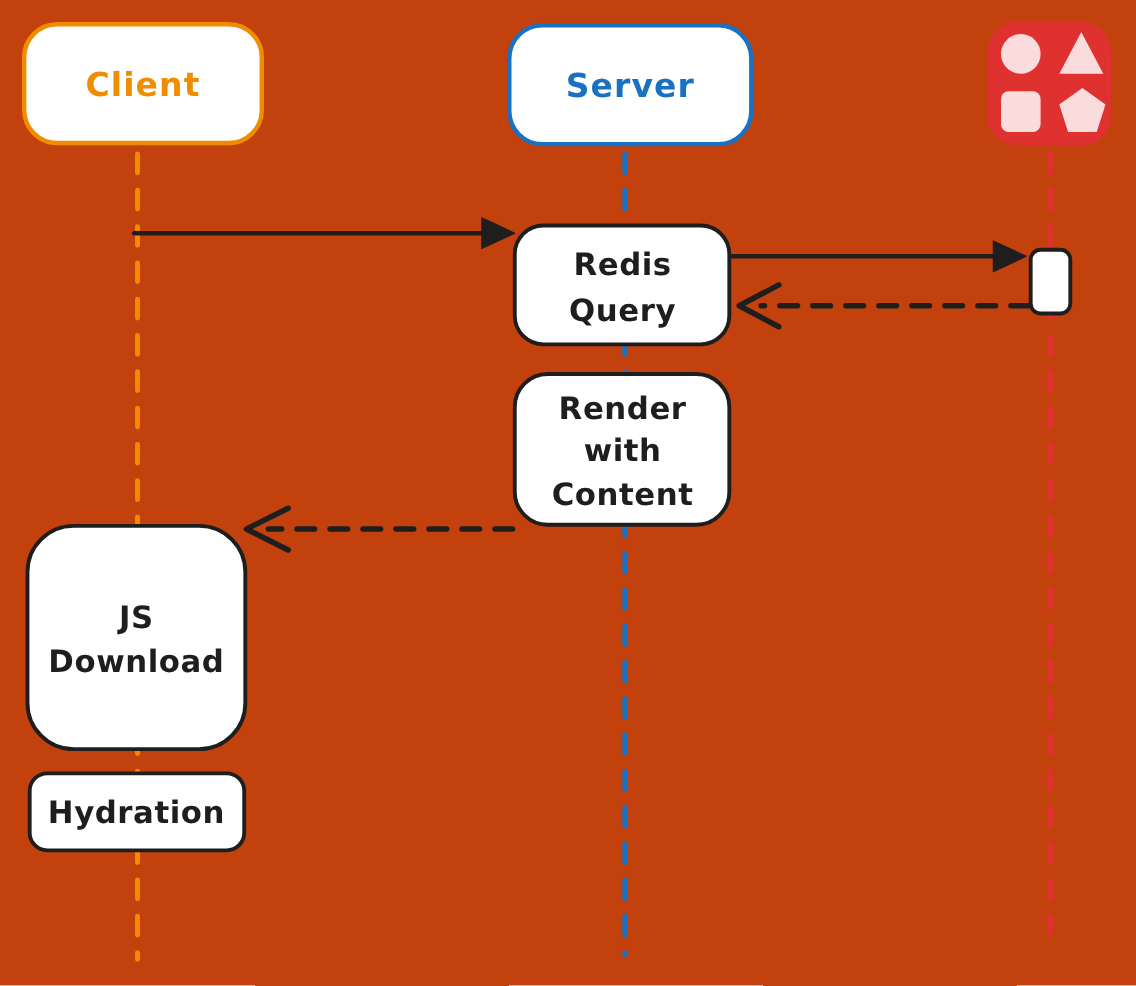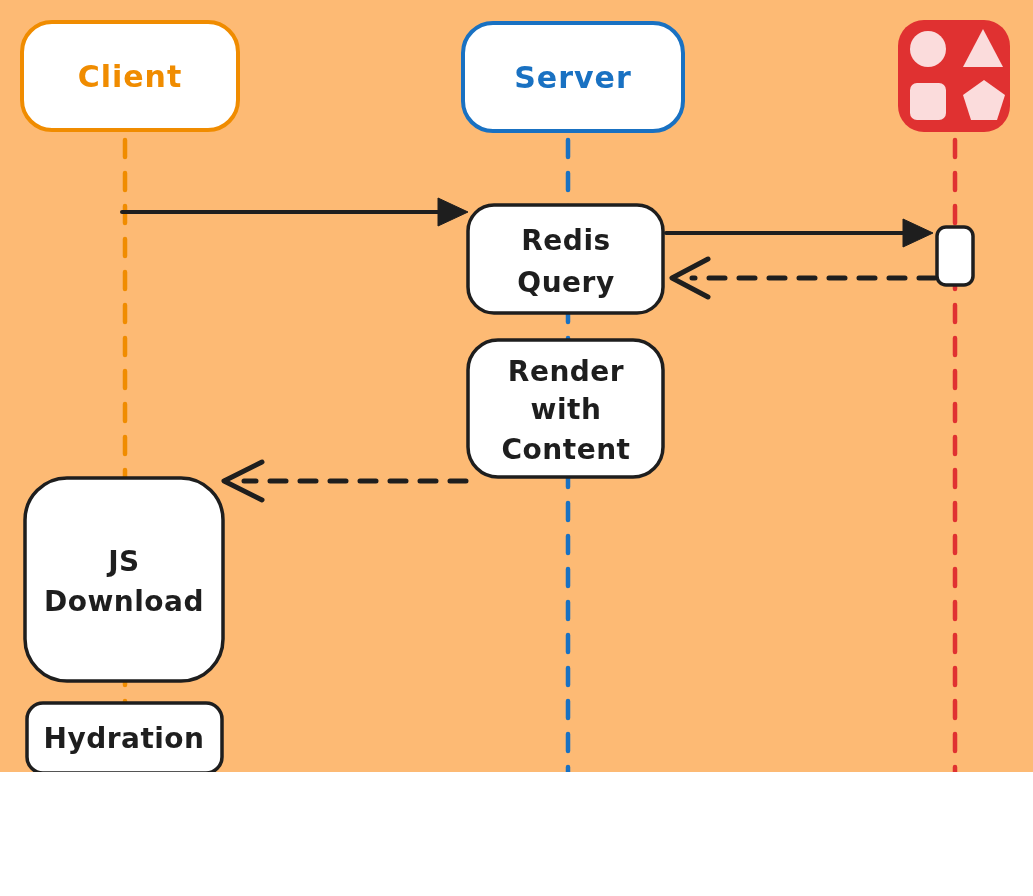--- a/index.html
+++ b/index.html
@@ -6,8 +6,8 @@
   .canvas-wrap {
     position: relative;
     width: 1033px;
-    height: 772px;
-    background: #fdba74;
+    height: 896px;
+    background: #c2410c;
     overflow: hidden;
     font-family: "DejaVu Sans", sans-serif;
   }

